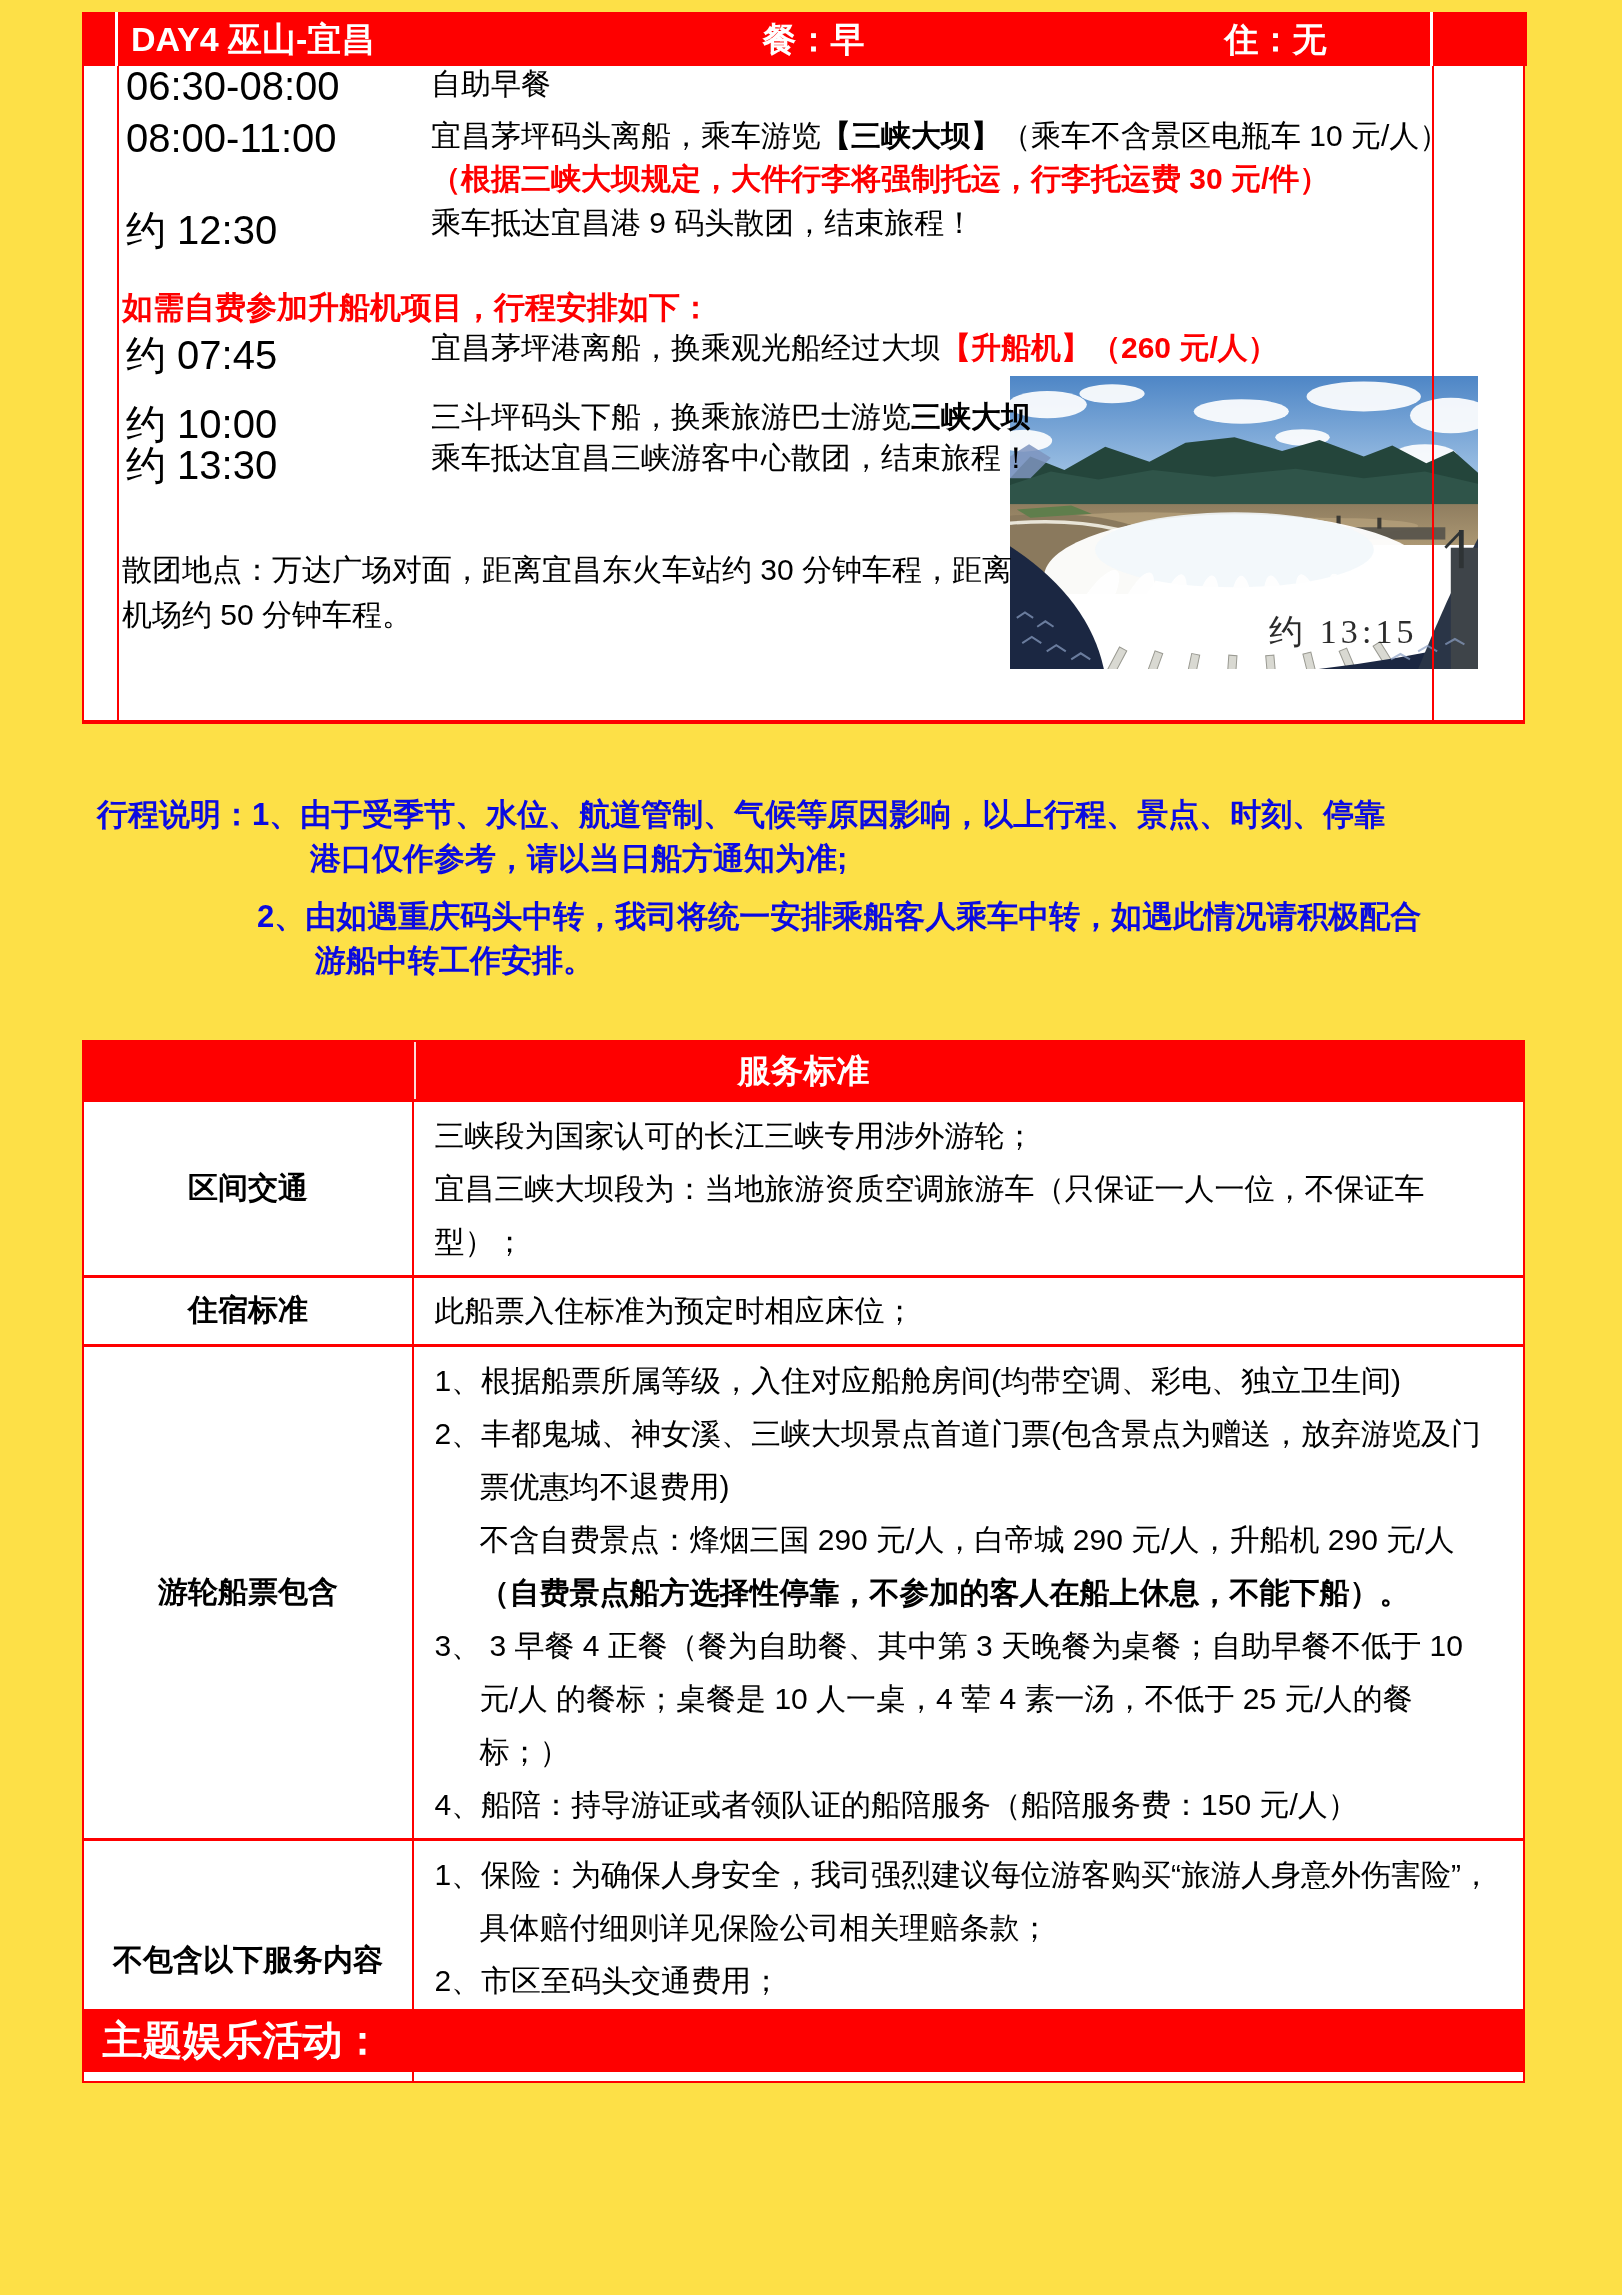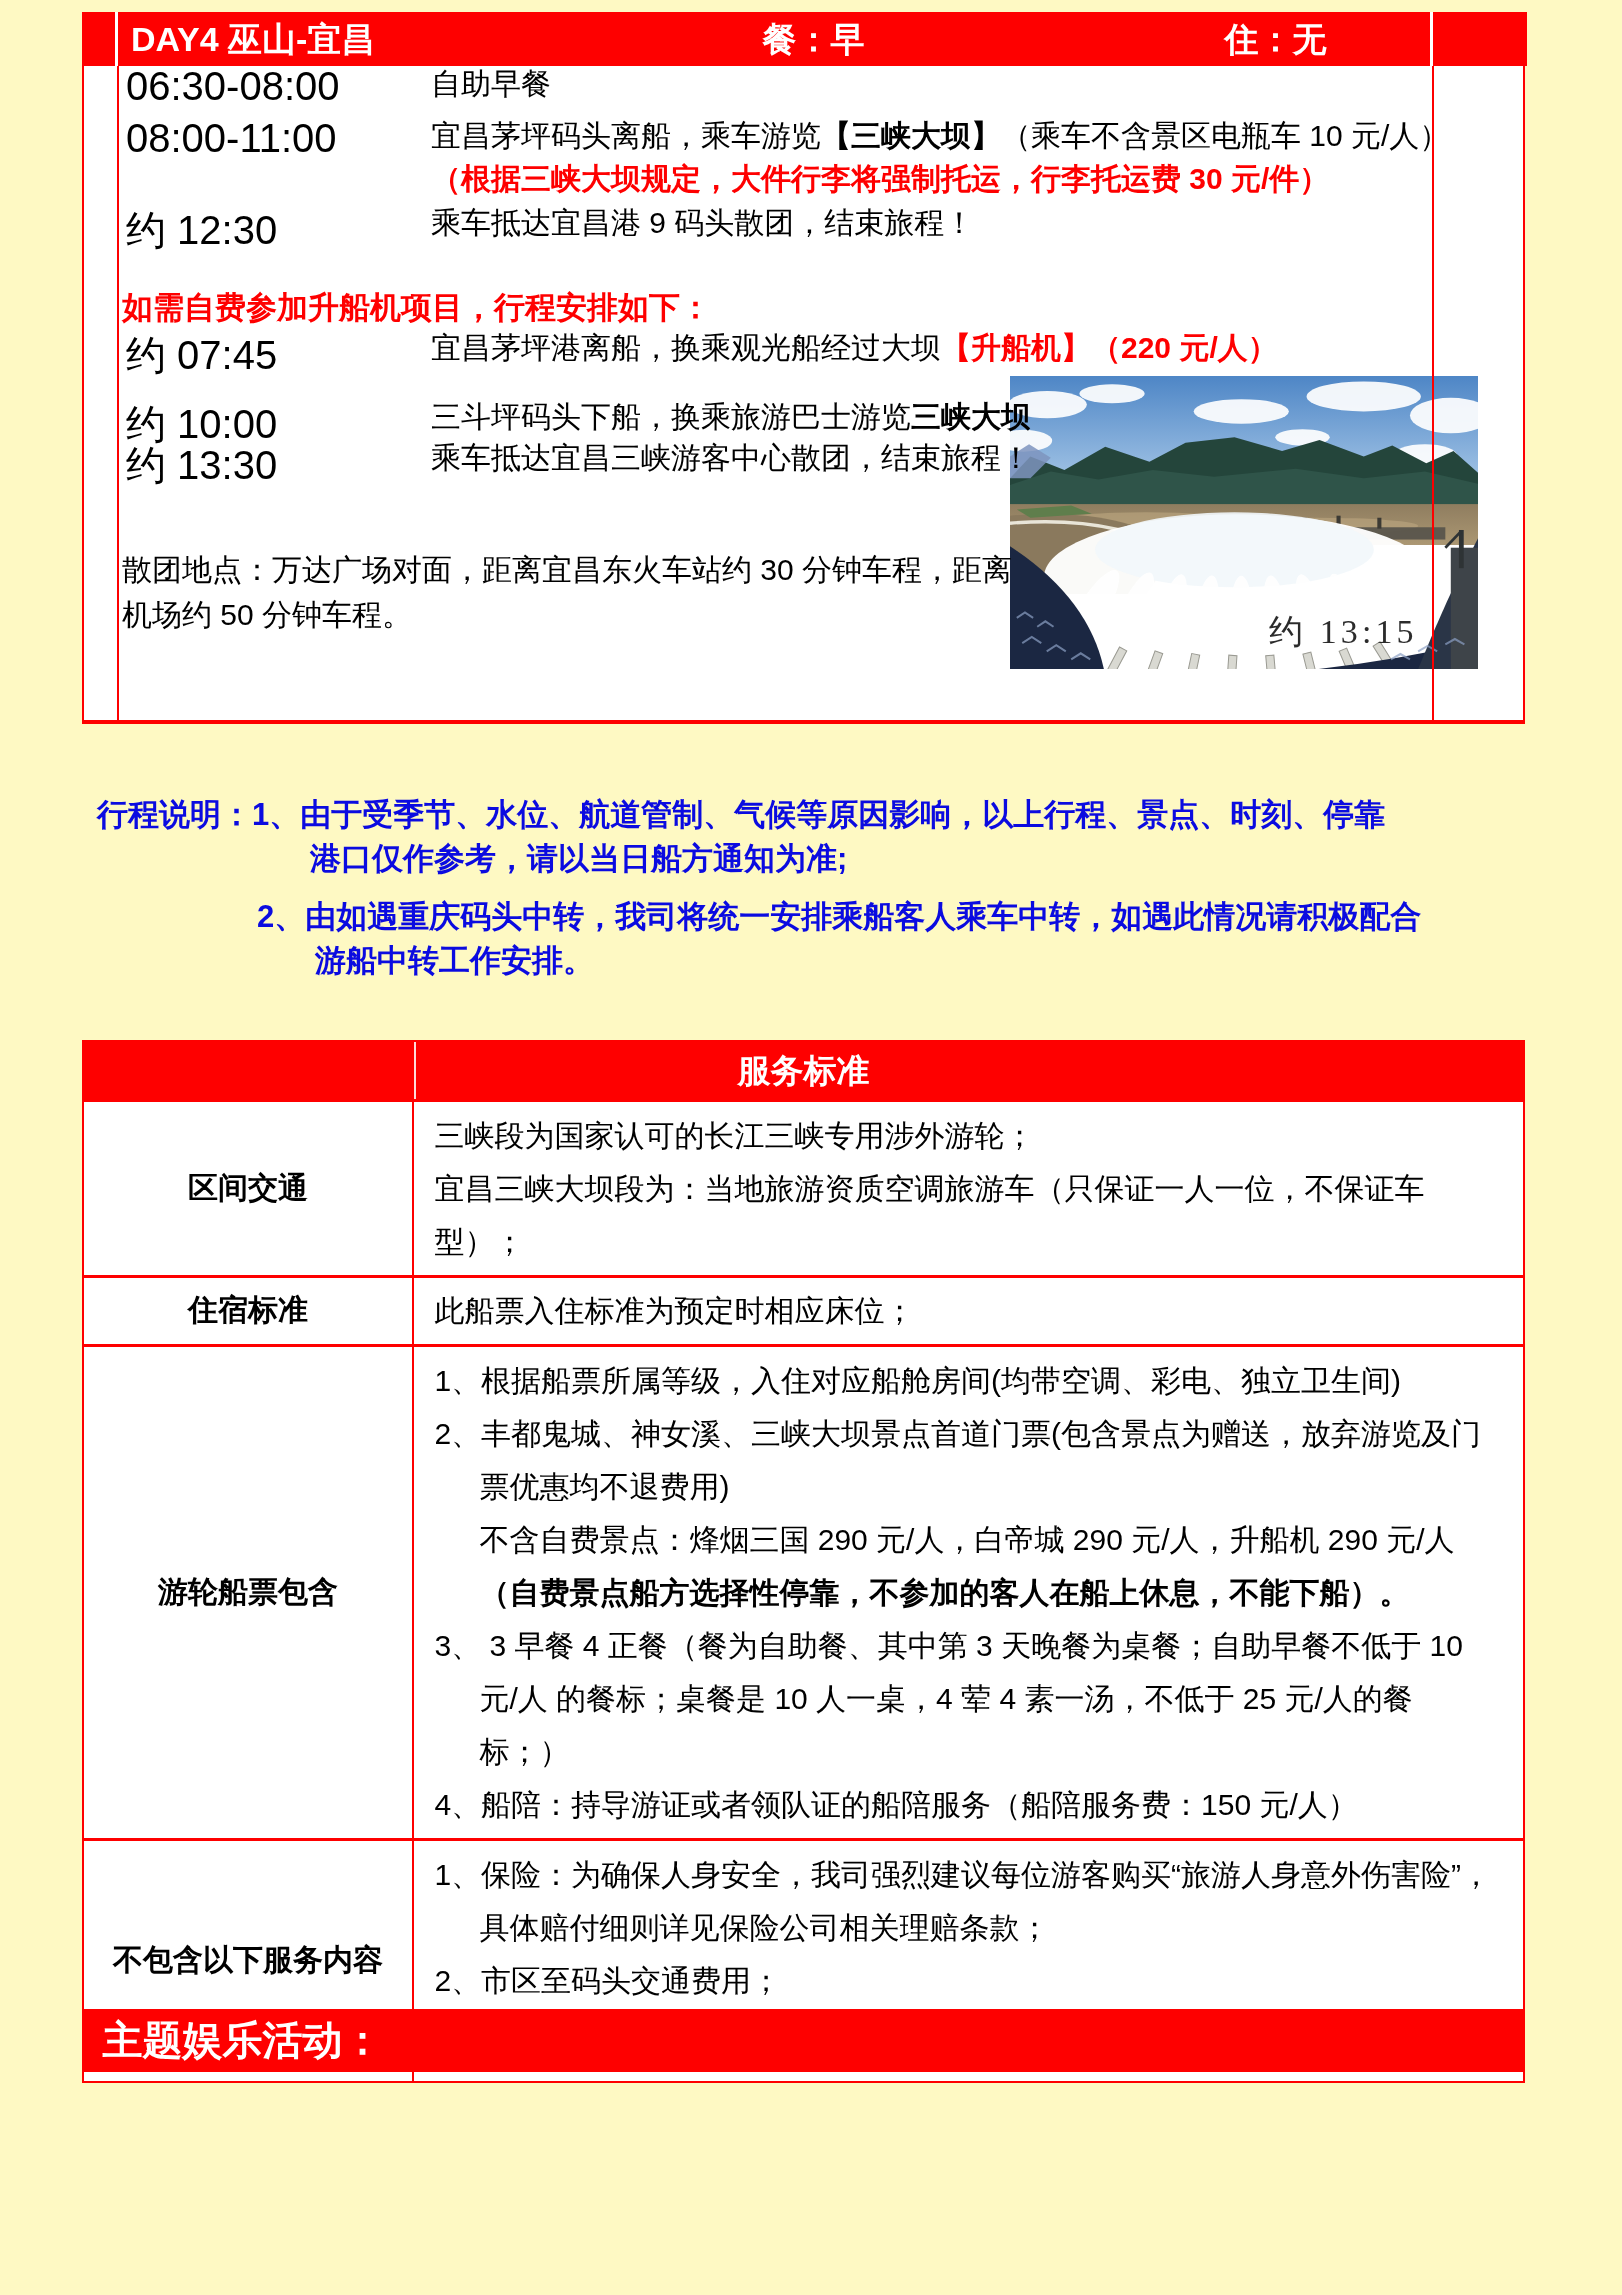--- a/index.html
+++ b/index.html
@@ -8,7 +8,7 @@
   }
   html,body{margin:0;padding:0;background:#ffffff;}
   .page{
-    position:relative;width:1622px;height:2295px;background:#fef9c3;overflow:hidden;
+    position:relative;width:1622px;height:2295px;background:#fde047;overflow:hidden;
     font-family:"Liberation Sans","DejaVu Sans",sans-serif;color:#000;
   }
   

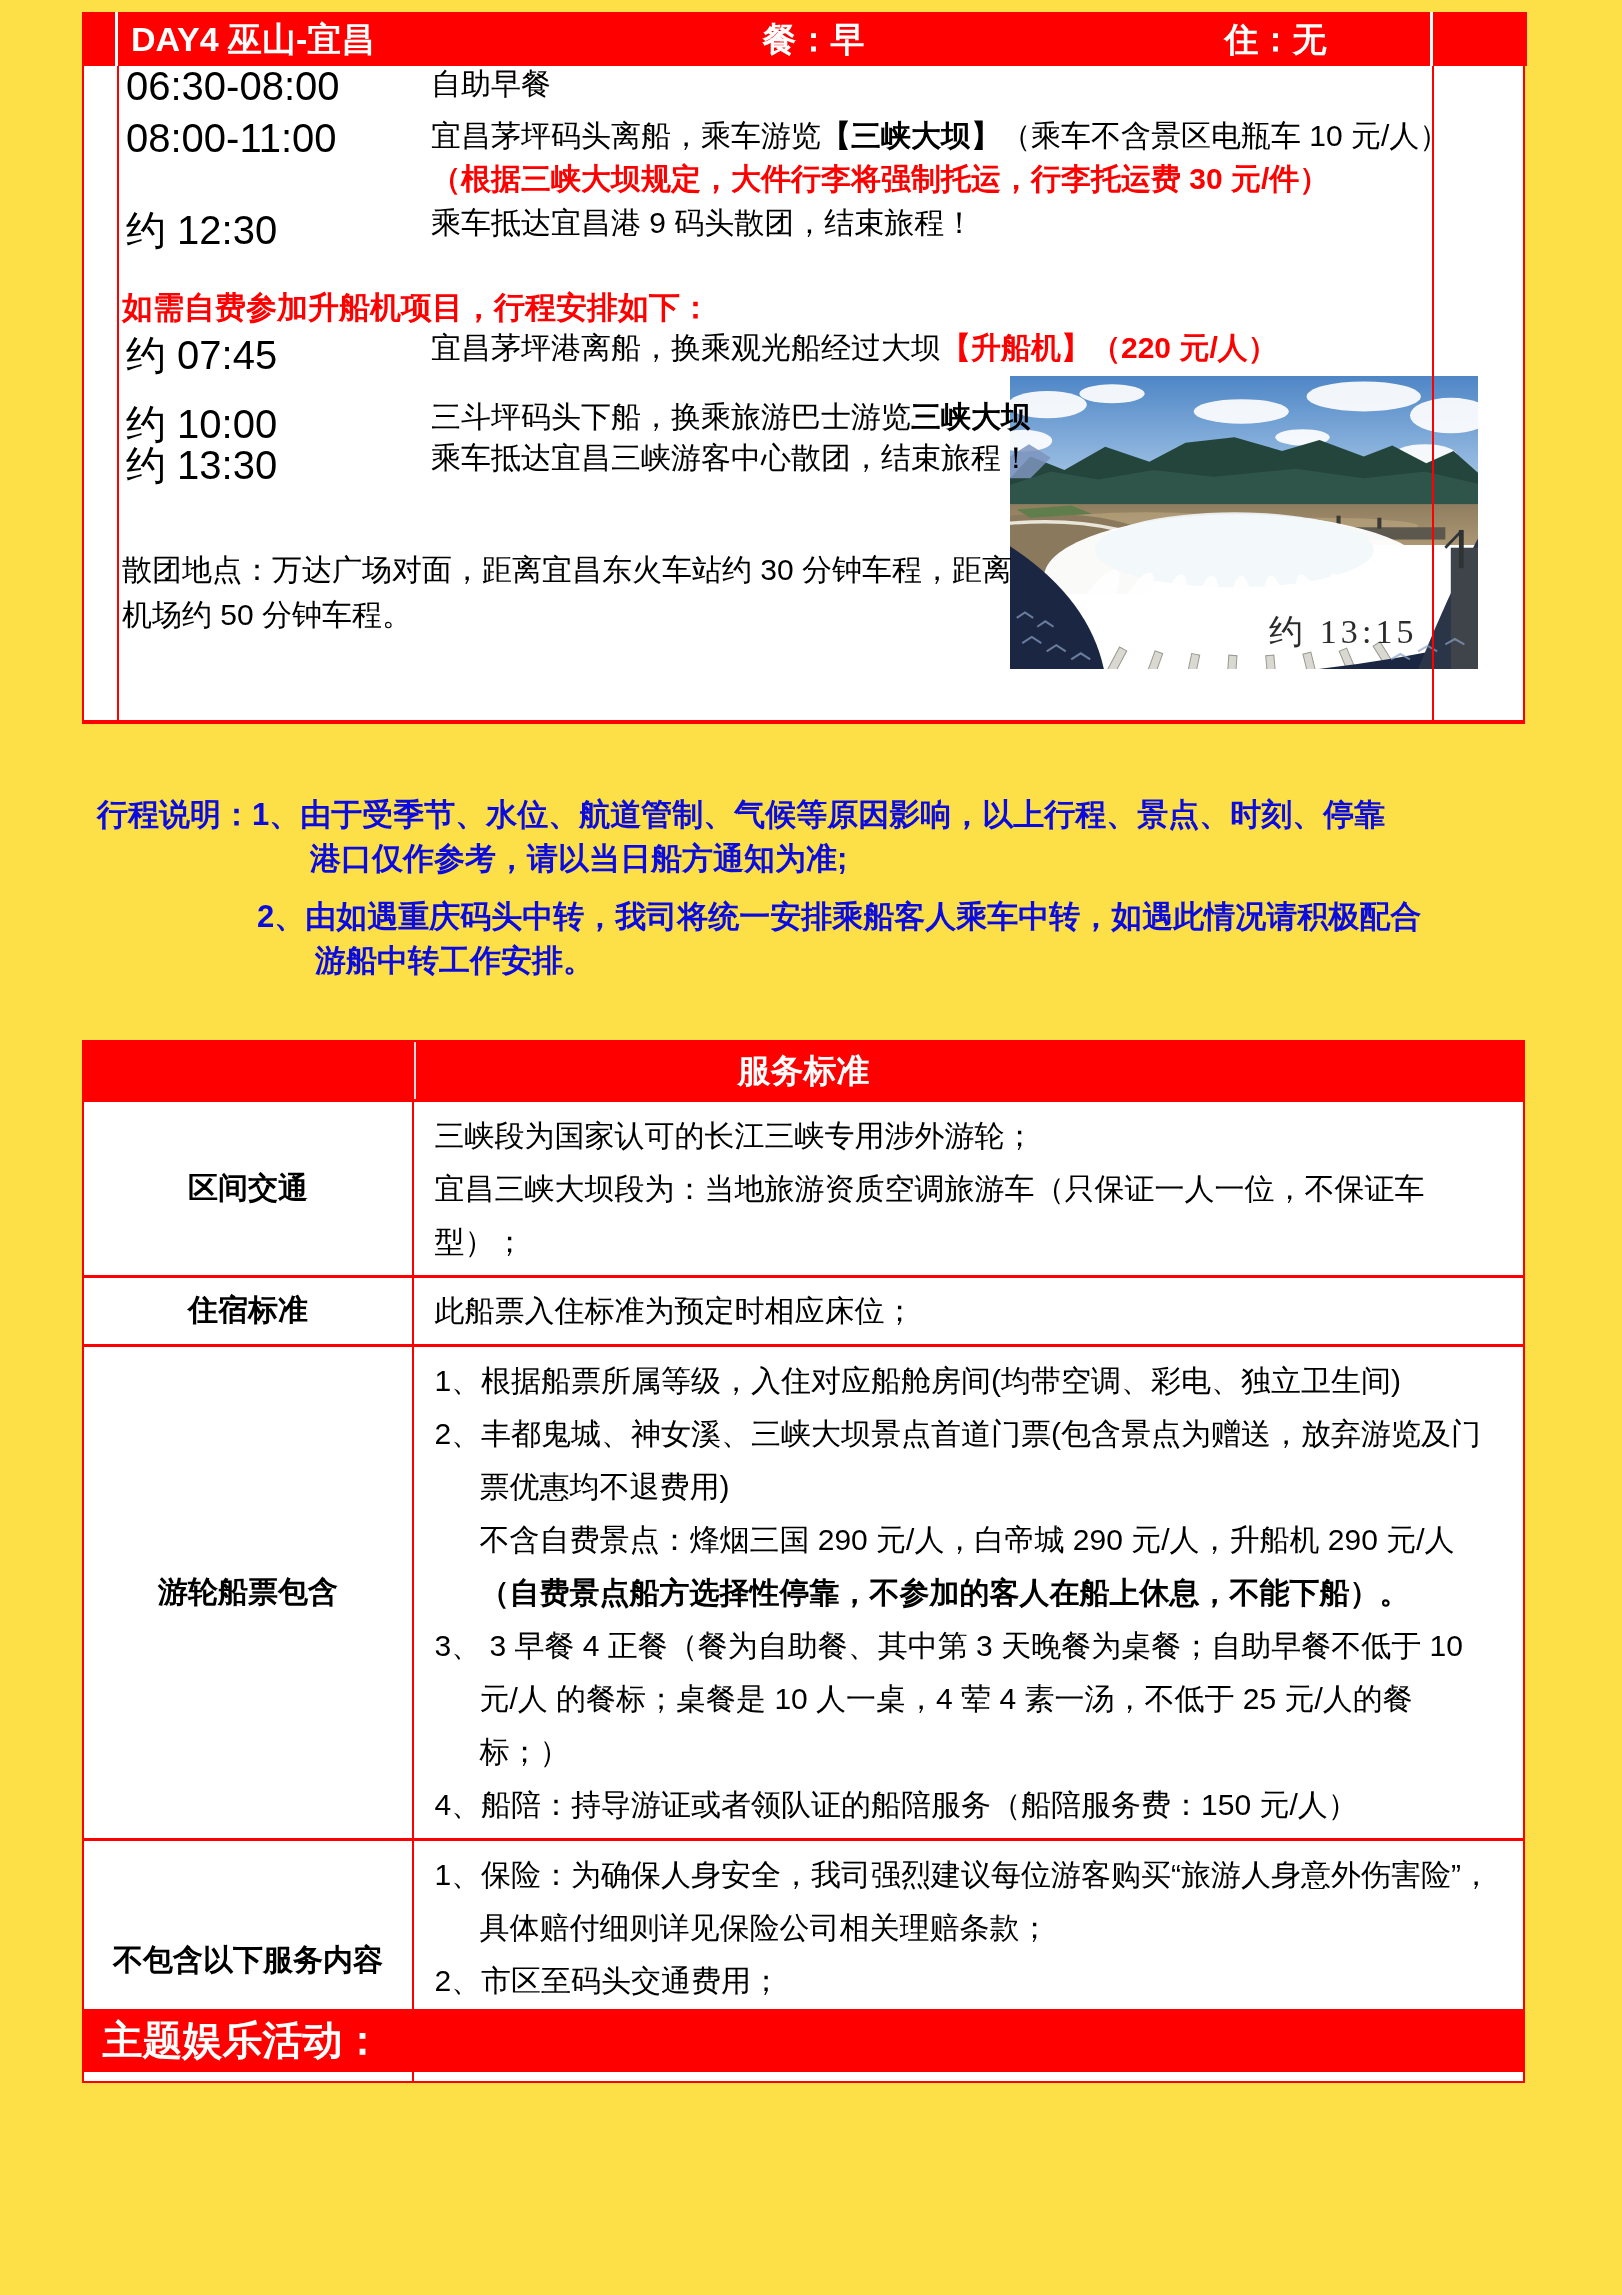--- a/index.html
+++ b/index.html
@@ -116,7 +116,7 @@
     <div class="lift-heading" style="top:275px">如需自费参加升船机项目，行程安排如下：</div>
 
     <div class="t" style="top:316px">约 07:45</div>
-    <div class="c" style="top:316px"><span>宜昌茅坪港离船，换乘观光船经过大坝</span><span class="red-bold">【升船机】（220 元/人）</span></div>
+    <div class="c" style="top:316px"><span>宜昌茅坪港离船，换乘观光船经过大坝</span><span class="red-bold">【升船机】（260 元/人）</span></div>
 
     <div class="t" style="top:385px">约 10:00</div>
     <div class="c" style="top:385px"><span>三斗坪码头下船，换乘旅游巴士游览</span><span class="bold">三峡大坝</span></div>

